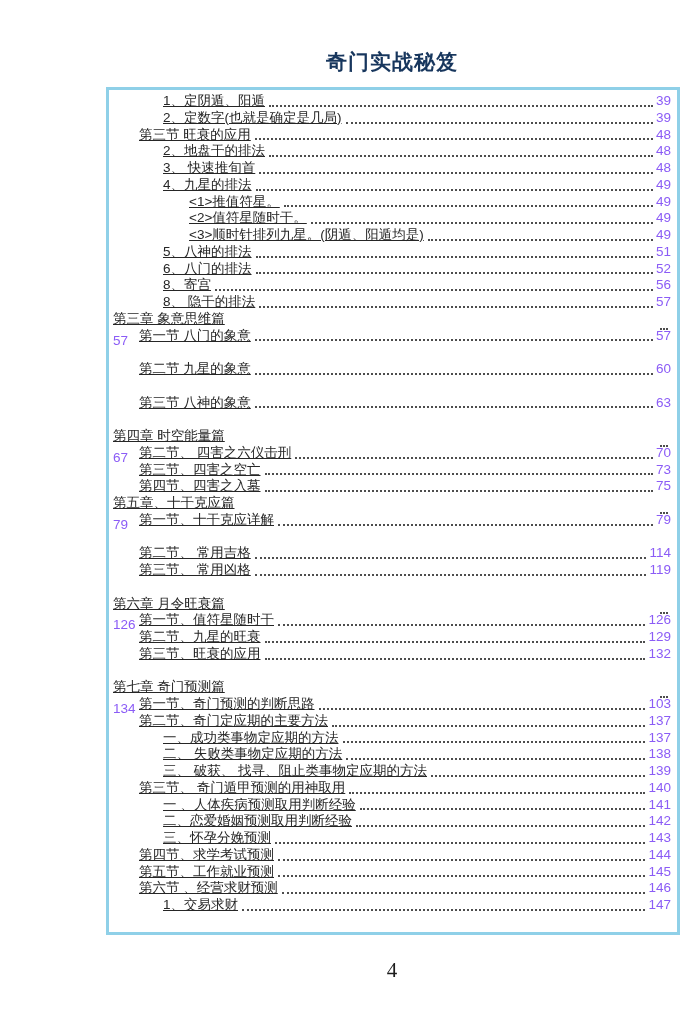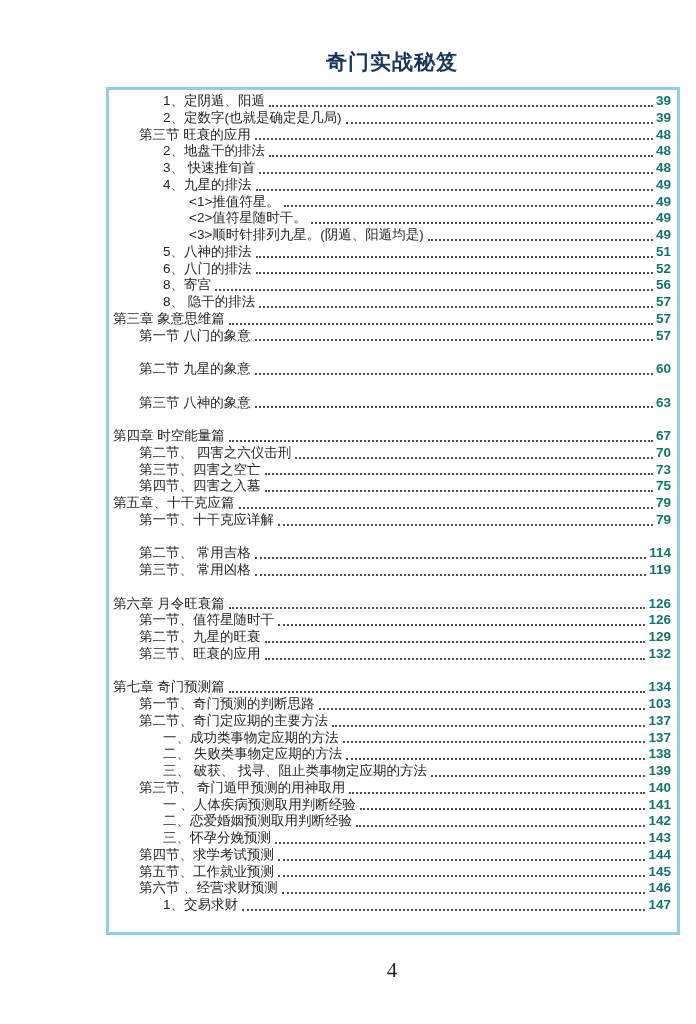--- a/index.html
+++ b/index.html
@@ -54,6 +54,7 @@
   .toc-label {
     flex: 0 0 auto;
     color: #262626;
+    text-decoration: underline;
   }
   .toc-leader {
     flex: 1 1 auto;

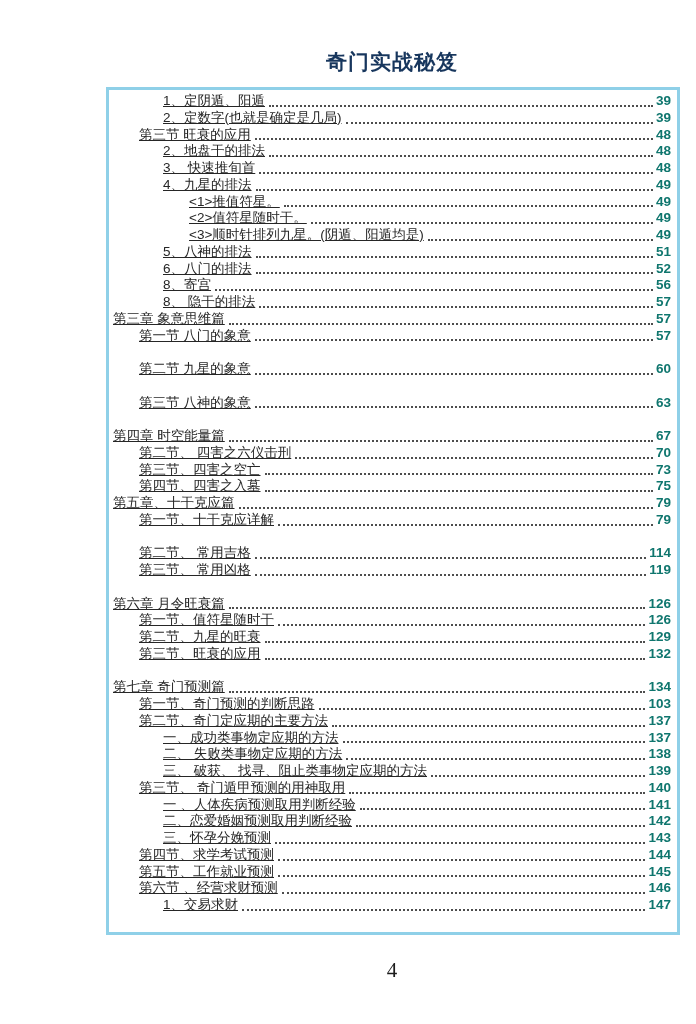--- a/index.html
+++ b/index.html
@@ -65,8 +65,8 @@
   }
   .toc-page {
     flex: 0 0 auto;
-    font-weight: bold;
-    color: #0f766e;
+    font-weight: normal;
+    color: #8b5cf6;
   }
   .footer-page-number {
     position: absolute;

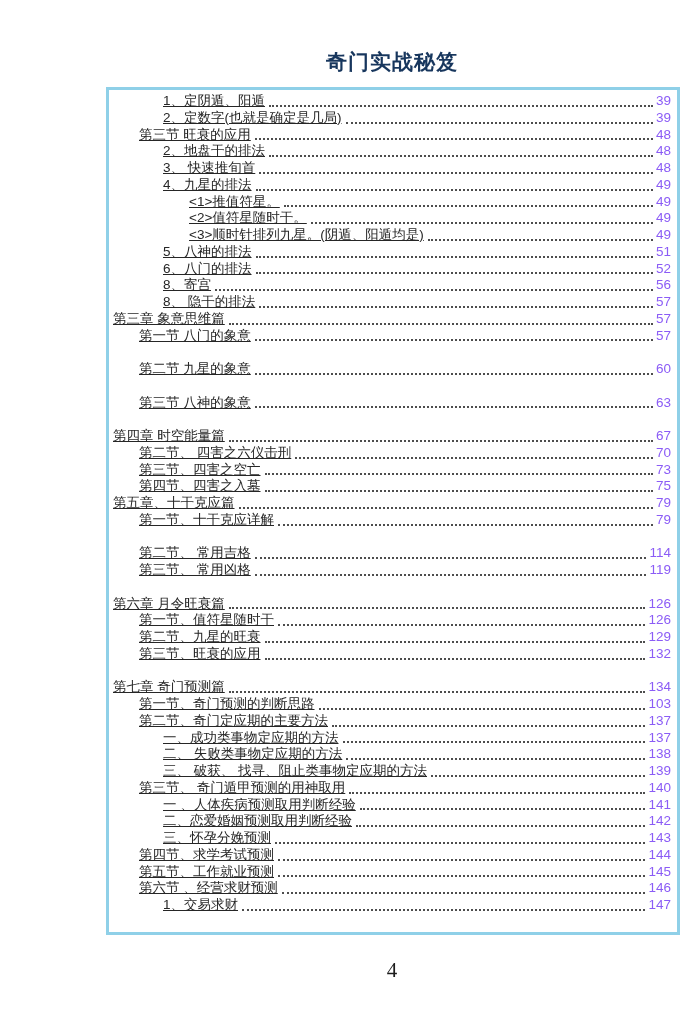--- a/index.html
+++ b/index.html
@@ -47,7 +47,7 @@
     white-space: nowrap;
   }
   .toc-row.spacer { height: 16.76px; }
-  .toc-row.level-0 { padding-left: 0px; }
+  .toc-row.level-0 { padding-left: 0px; flex-direction: column; }
   .toc-row.level-1 { padding-left: 26px; }
   .toc-row.level-2 { padding-left: 50px; }
   .toc-row.level-3 { padding-left: 76px; }

